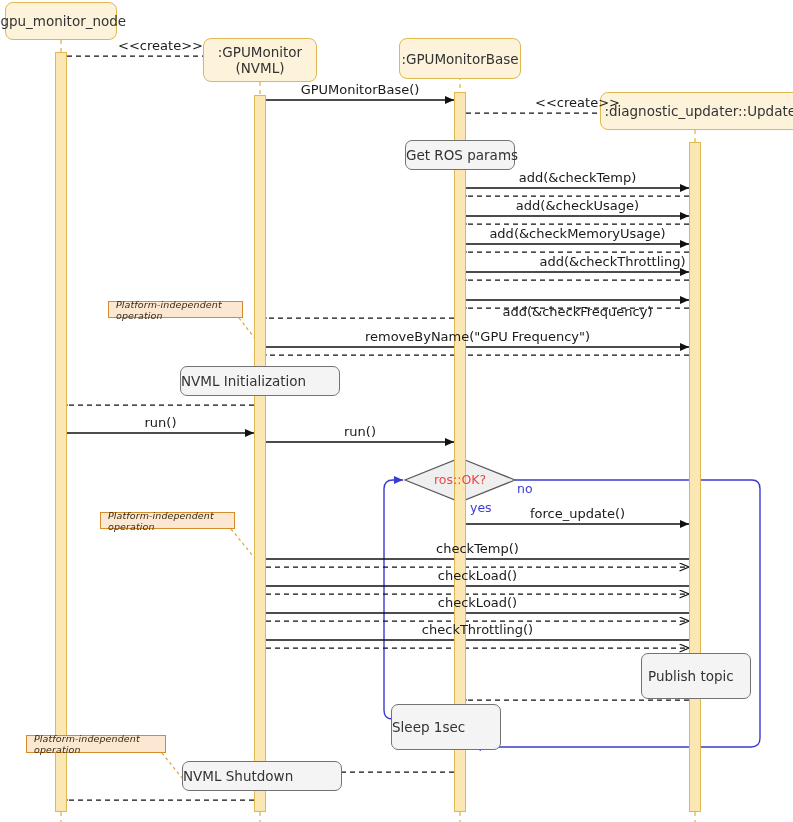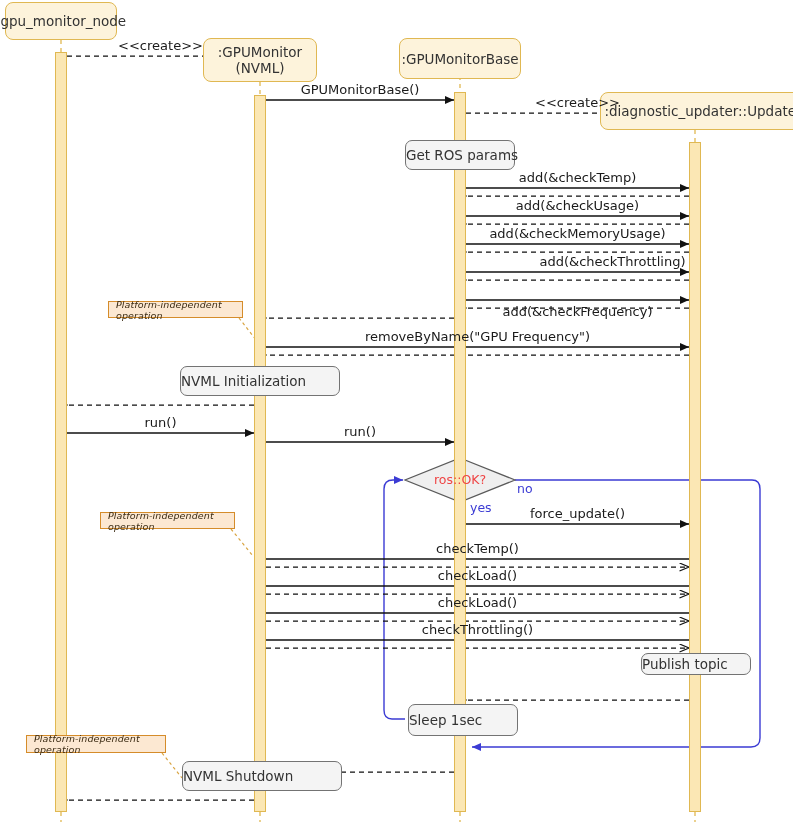--- a/index.html
+++ b/index.html
@@ -137,7 +137,7 @@
   <div class="procbox" style="left:180px;top:366px;width:160px;height:30px;">
     <span>NVML Initialization</span>
   </div>
-  <div class="procbox" style="left:641px;top:653px;width:110px;height:22px;">
+  <div class="procbox" style="left:641px;top:653px;width:110px;height:46px;padding-left:6px;">
     <span>Publish topic</span>
   </div>
   <div class="procbox" style="left:408px;top:704px;width:110px;height:32px;">

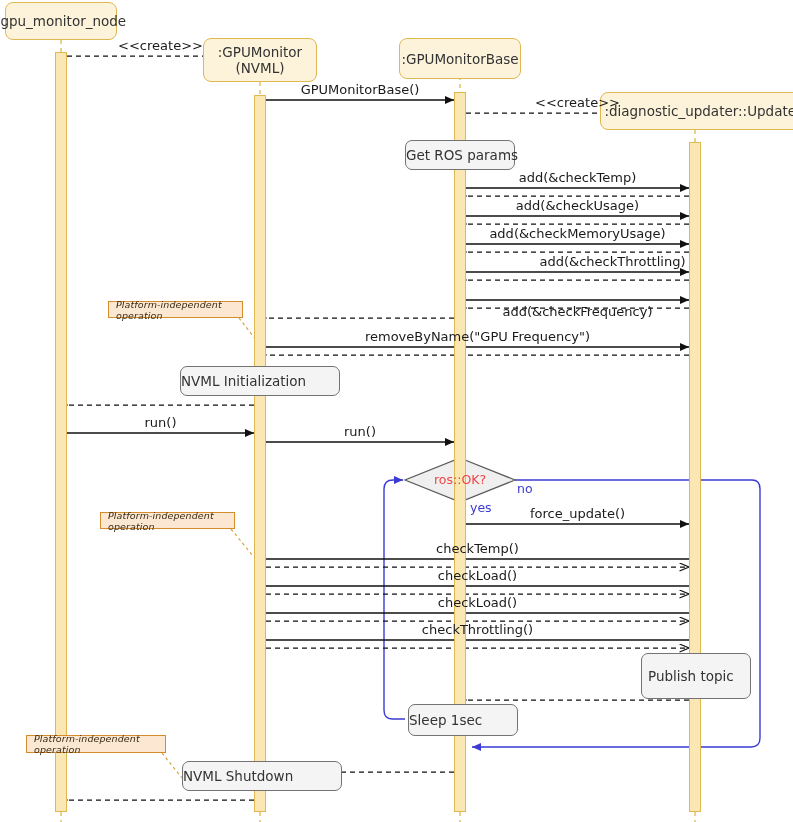--- a/index.html
+++ b/index.html
@@ -140,7 +140,7 @@
   <div class="procbox" style="left:641px;top:653px;width:110px;height:46px;padding-left:6px;">
     <span>Publish topic</span>
   </div>
-  <div class="procbox" style="left:408px;top:704px;width:110px;height:32px;">
+  <div class="procbox" style="left:391px;top:704px;width:110px;height:46px;">
     <span>Sleep 1sec</span>
   </div>
   <div class="procbox" style="left:182px;top:761px;width:160px;height:30px;">

